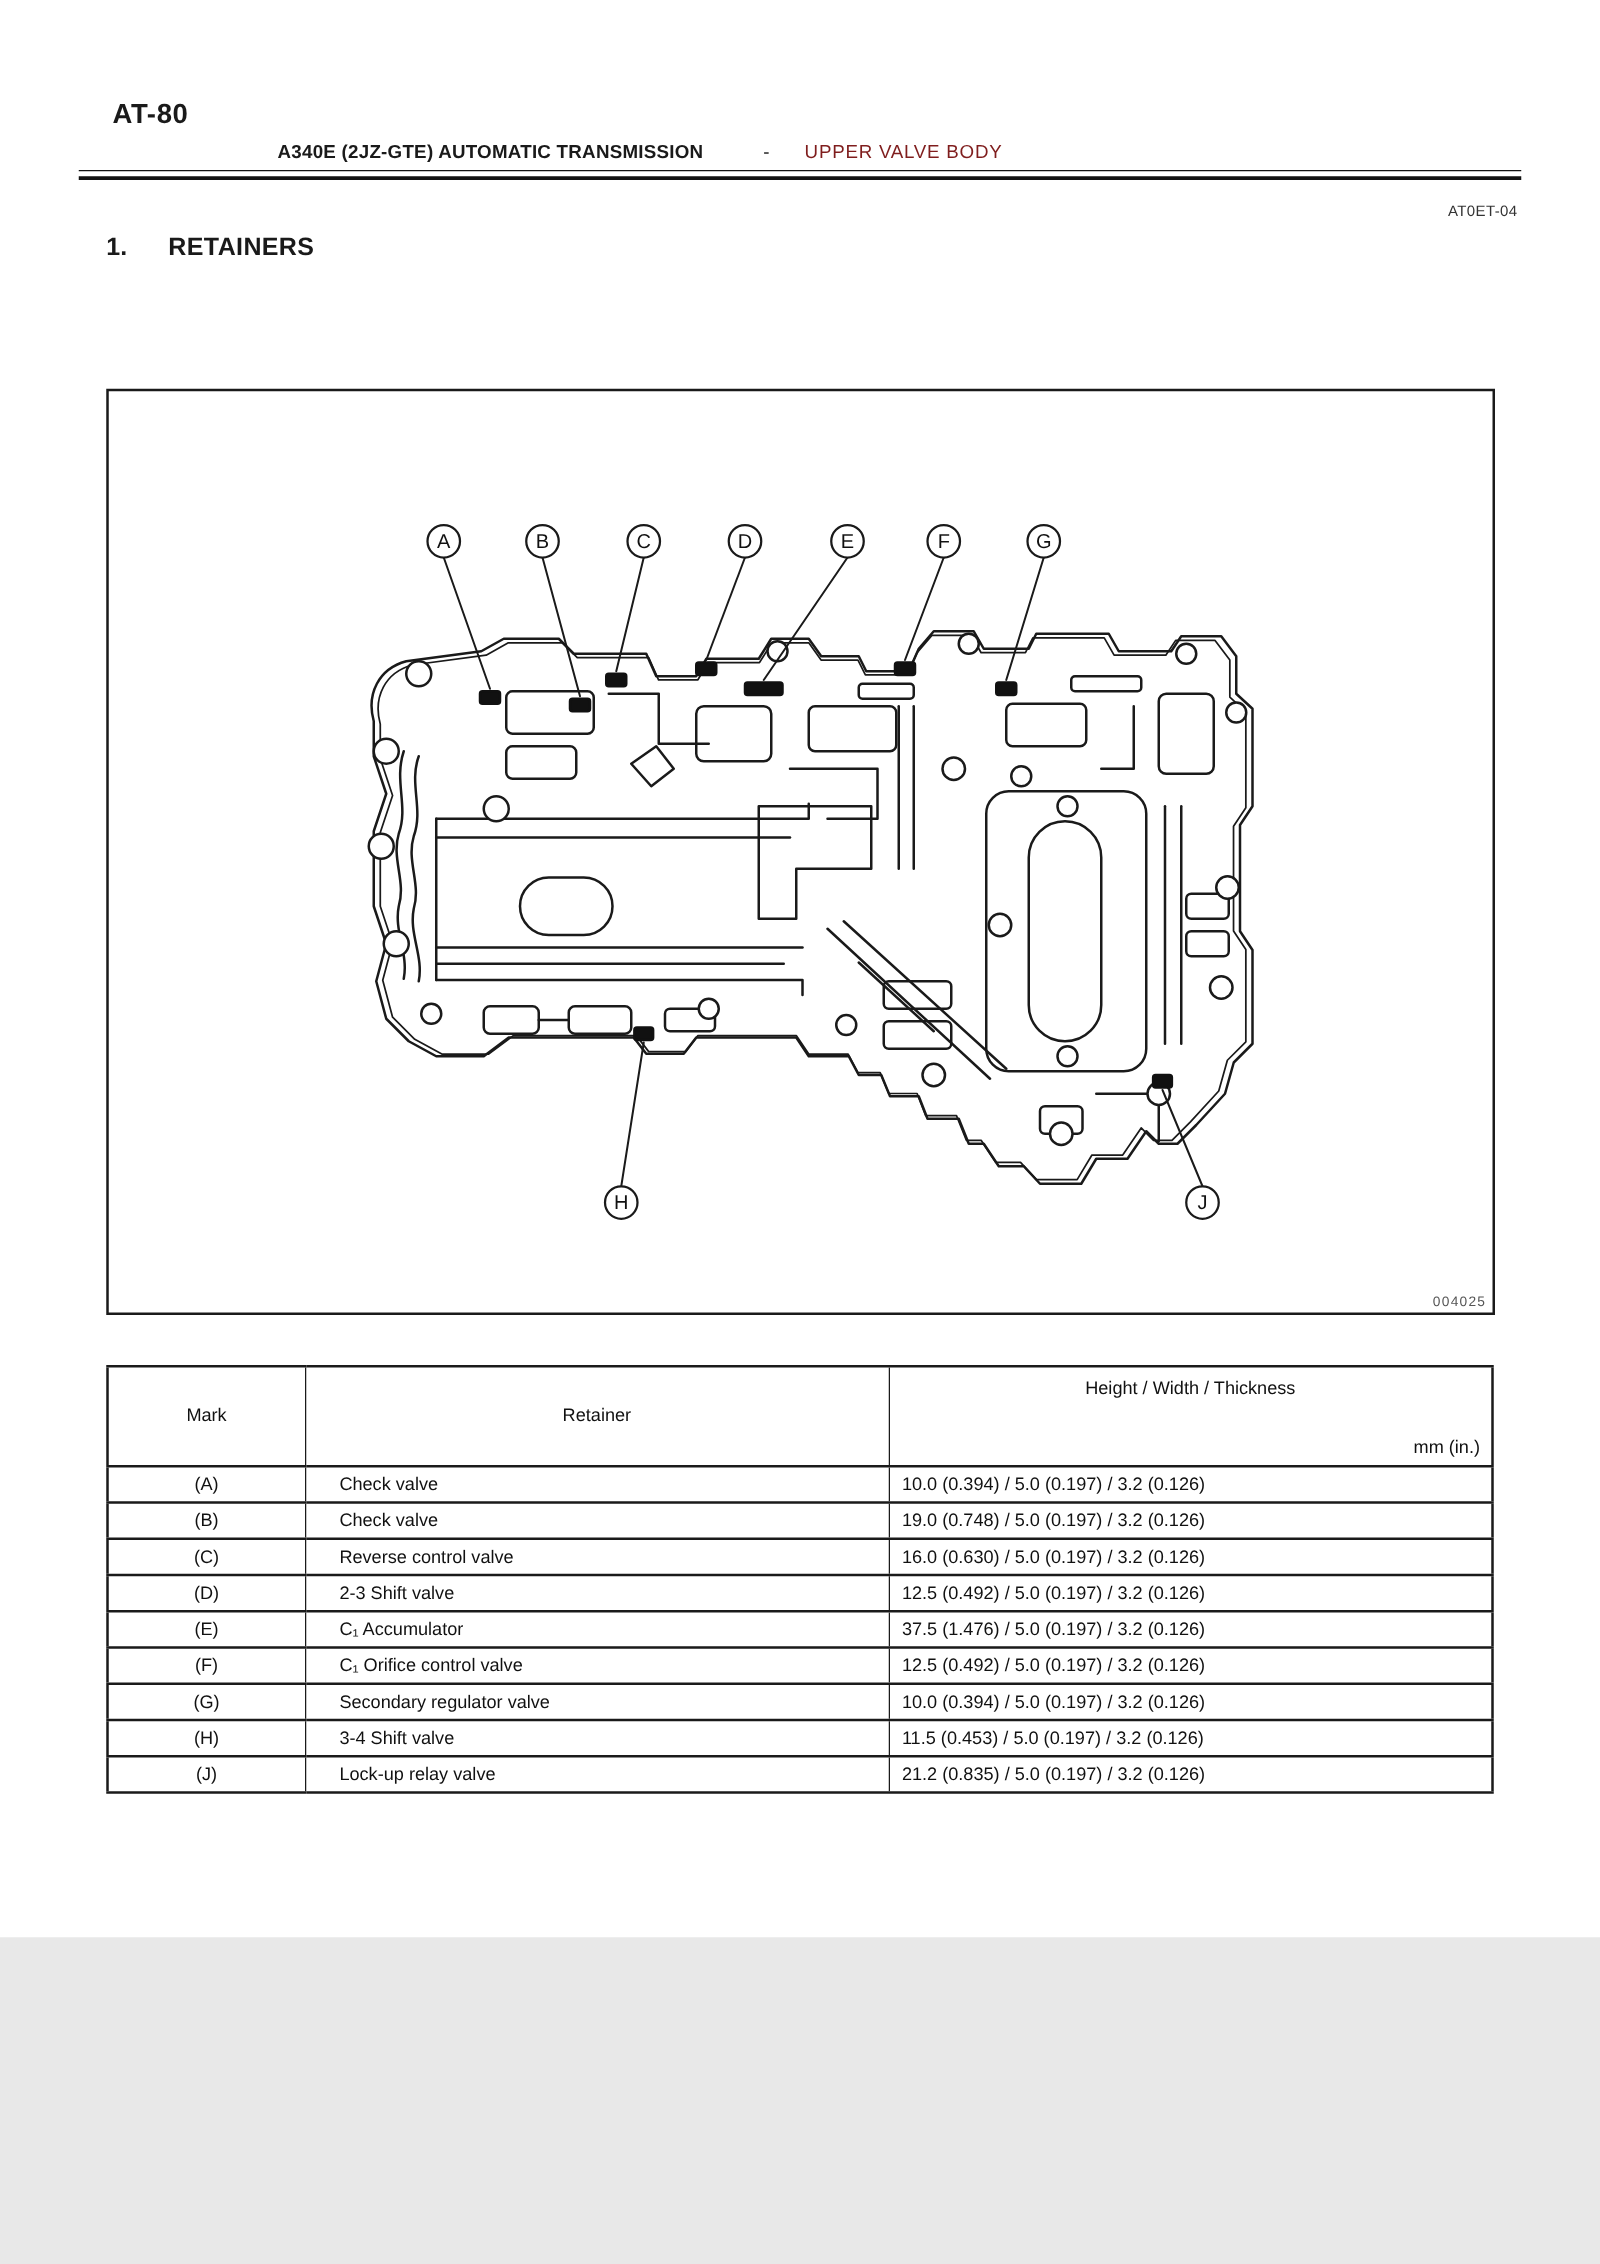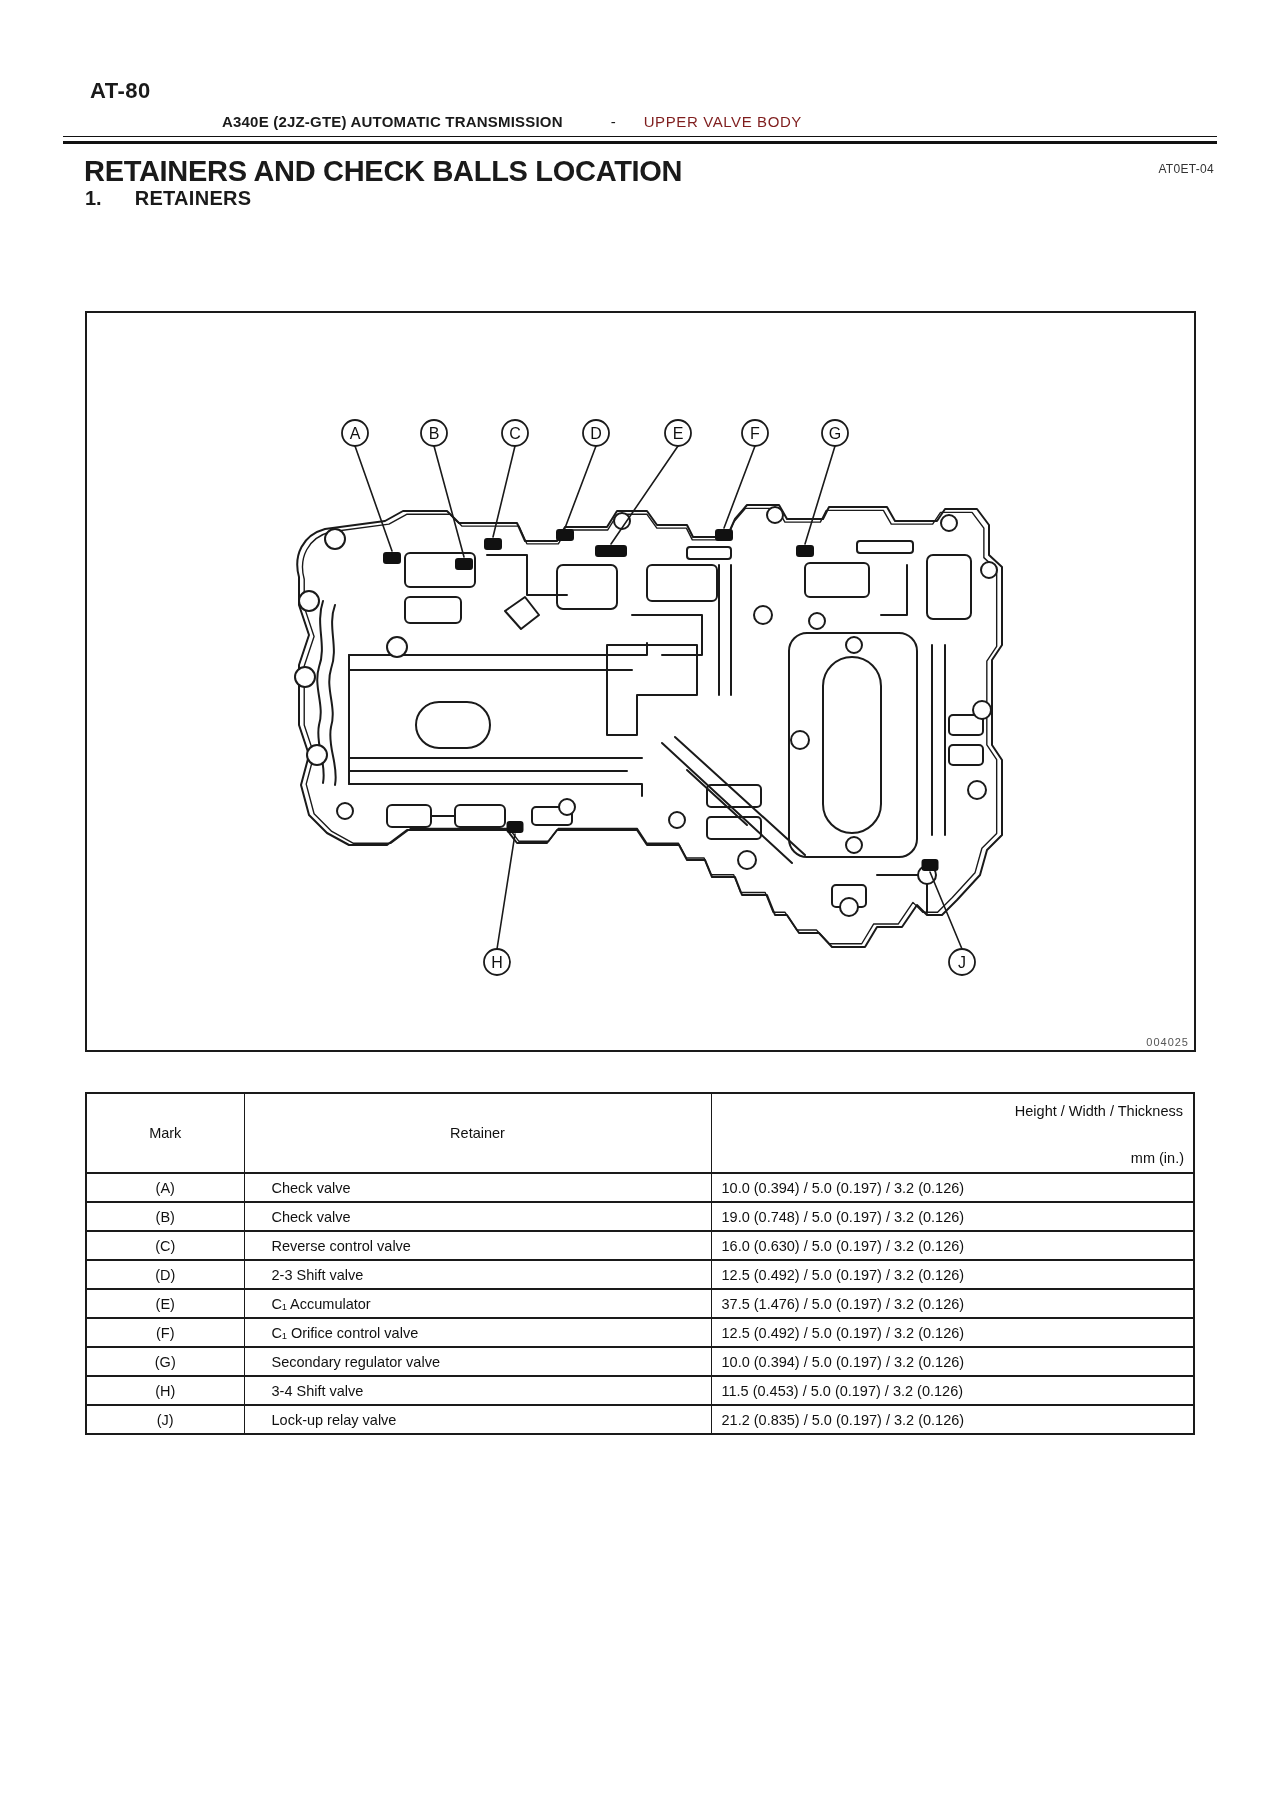--- a/index.html
+++ b/index.html
@@ -4,7 +4,7 @@
 <style>
   html,body{margin:0;padding:0;background:#e8e8e8;}
   .page{
-    position:relative;width:1280px;height:1811px;margin:0 auto;
+    position:relative;width:1280px;height:1550px;margin:0 auto;
     background:#ffffff;color:#1a1a1a;
     font-family:"Liberation Sans","DejaVu Sans",sans-serif;
     overflow:hidden;

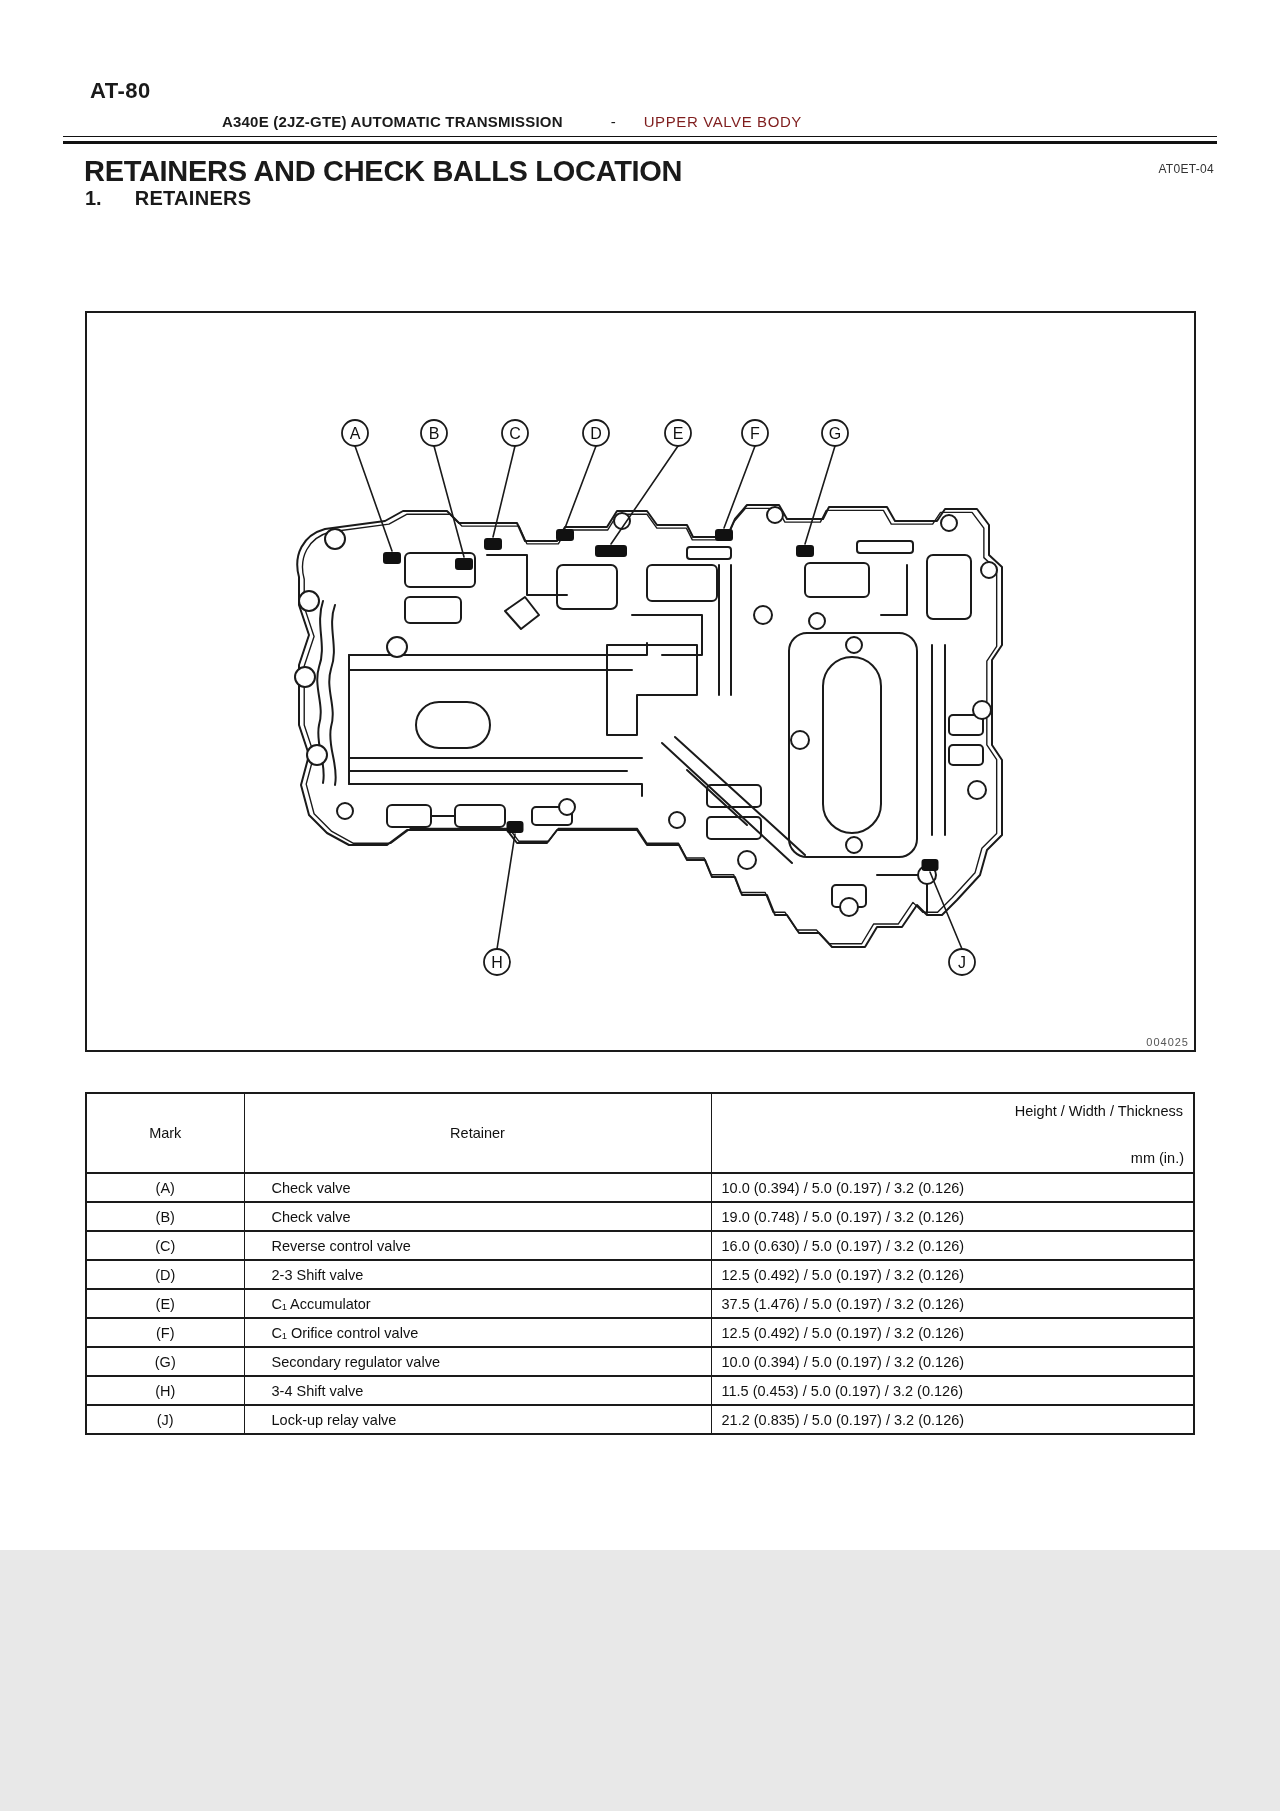--- a/index.html
+++ b/index.html
@@ -72,7 +72,6 @@
 
   <div class="abs doc-code">AT0ET-04</div>
 
-  <div class="abs page-title">RETAINERS AND CHECK BALLS LOCATION</div>
 
   <div class="abs section-heading">
     <span class="sec-num">1.</span><span class="sec-label">RETAINERS</span>

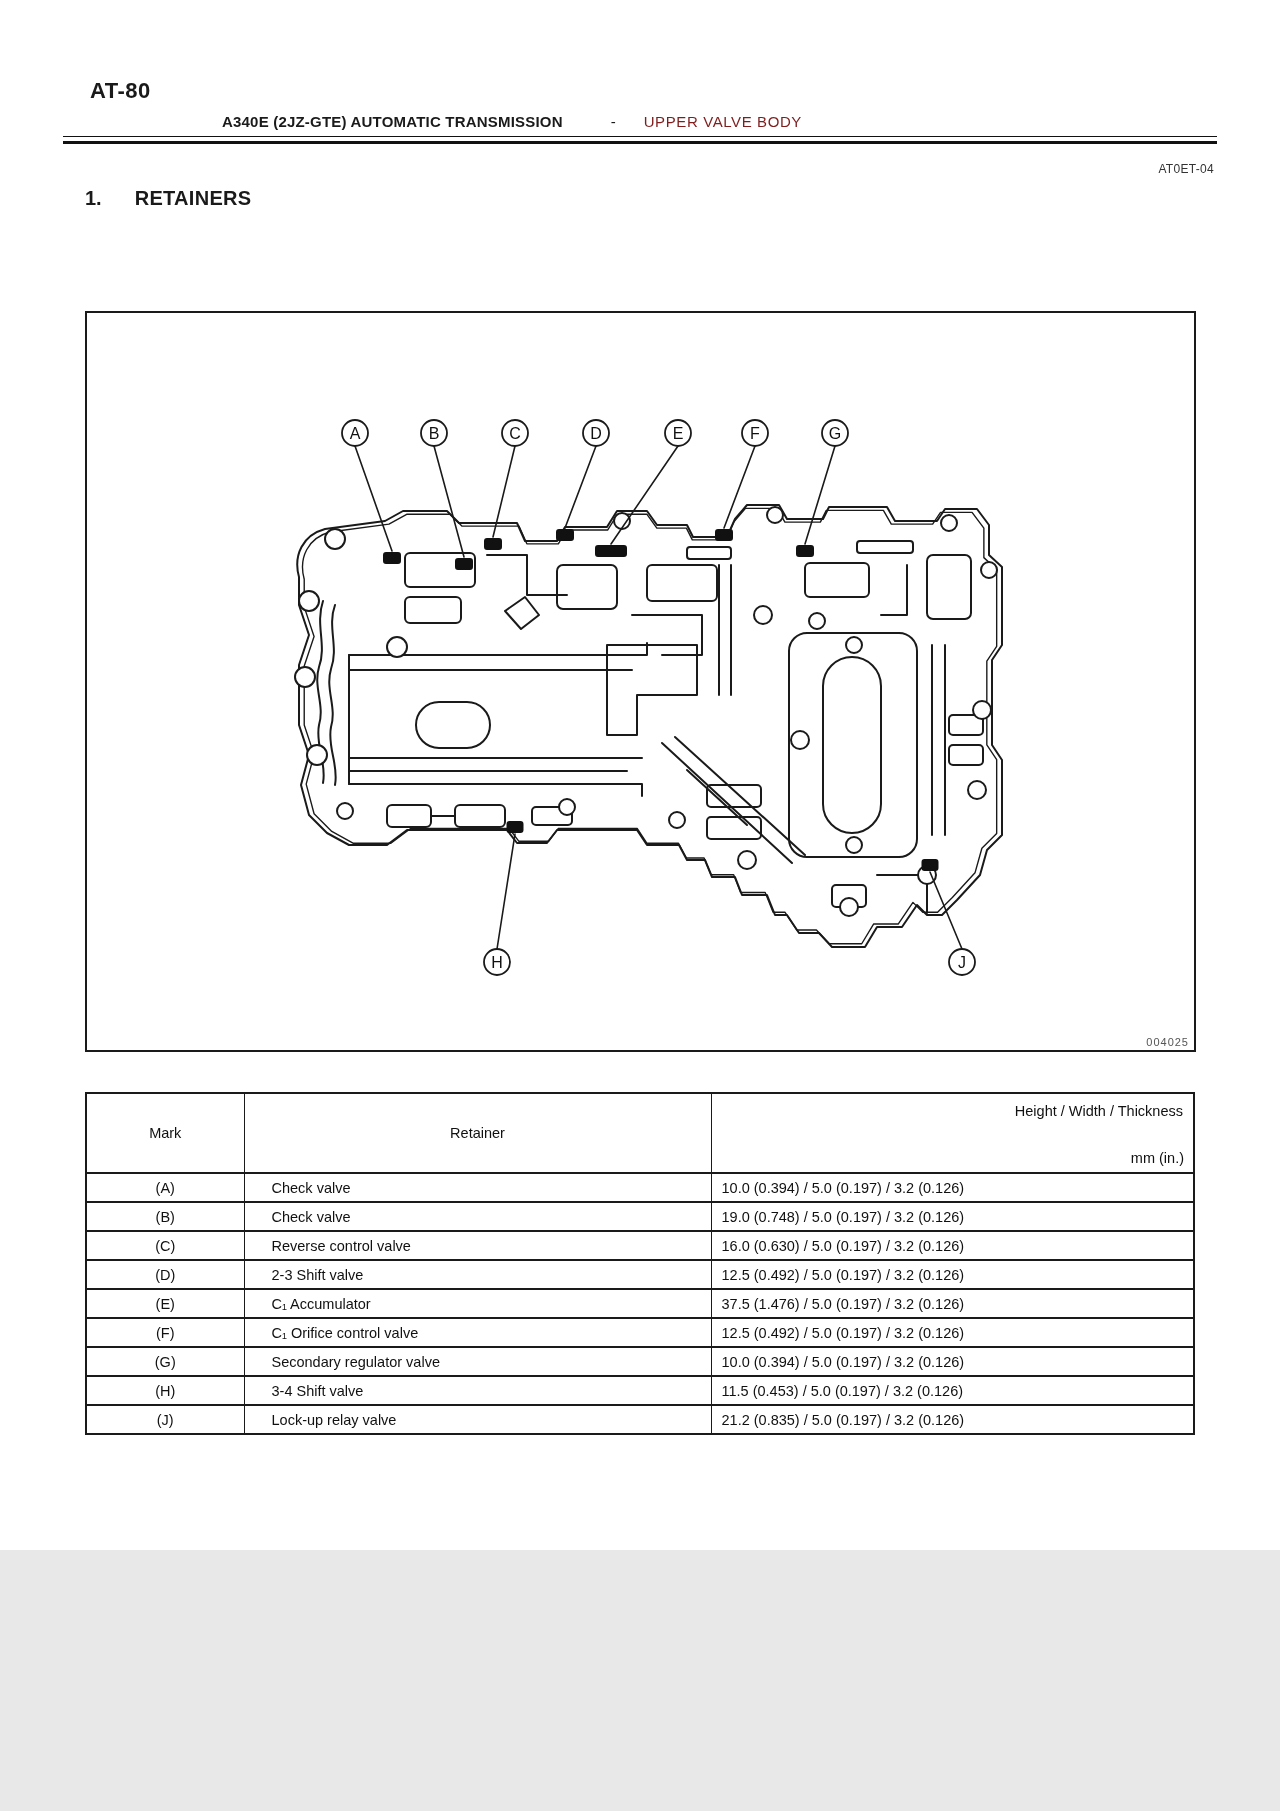--- a/index.html
+++ b/index.html
@@ -46,7 +46,7 @@
     padding:0 10px;background:#fff;font-weight:normal;
   }
   .retainers-table thead th{height:69px;vertical-align:middle;text-align:center;}
-  .retainers-table thead th.h-val{position:relative;text-align:right;vertical-align:top;padding-top:9px;}
+  .retainers-table thead th.h-val{position:relative;text-align:center;vertical-align:top;padding-top:9px;}
   .retainers-table thead th.h-val .unit{
     position:absolute;right:9px;bottom:6px;font-size:14.5px;
   }

